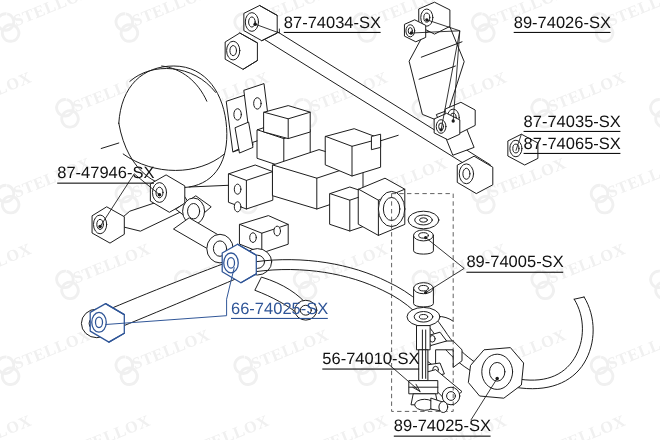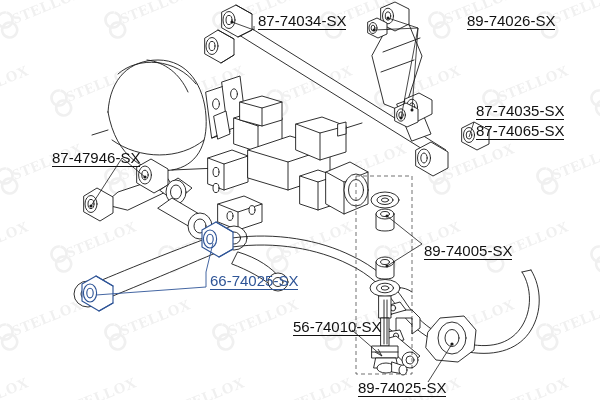--- a/index.html
+++ b/index.html
@@ -344,7 +344,7 @@
       <div class="lbl" style="left: 476px; top: 104px;">87-74035-SX</div>
       <div class="lbl" style="left: 476px; top: 124px;">87-74065-SX</div>
       <div class="lbl" style="left: 52px; top: 151px;">87-47946-SX</div>
-      <div class="lbl" style="left: 424px; top: 232px; margin-top: 12px;">89-74005-SX</div>
+      <div class="lbl" style="left: 424px; top: 232px;">89-74005-SX</div>
       <div class="lbl blue" style="left: 210px; top: 274px;">66-74025-SX</div>
       <div class="lbl" style="left: 293px; top: 320px;">56-74010-SX</div>
       <div class="lbl" style="left: 358px; top: 381px;">89-74025-SX</div>

